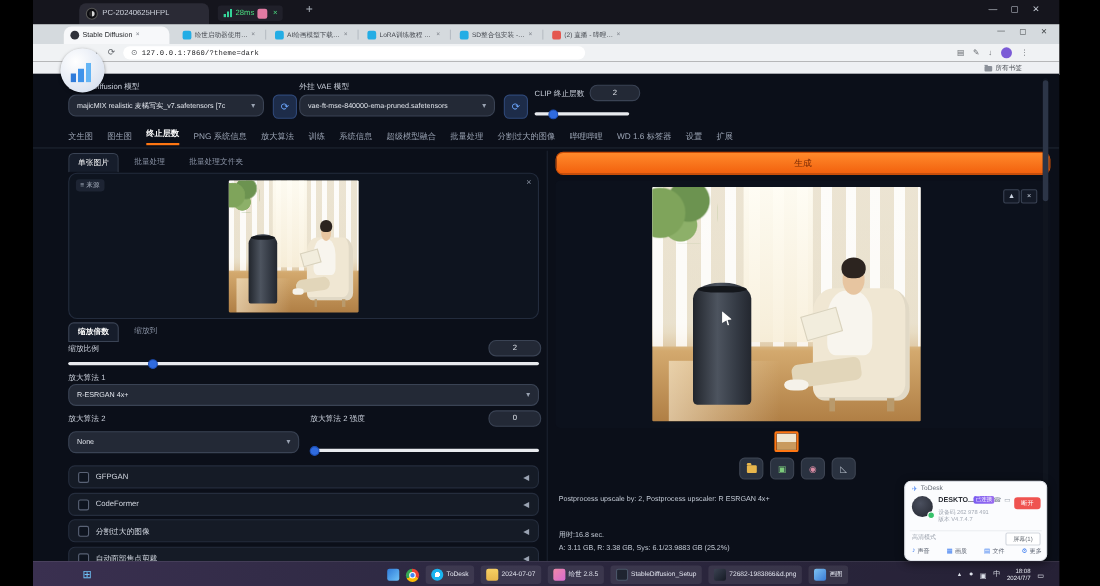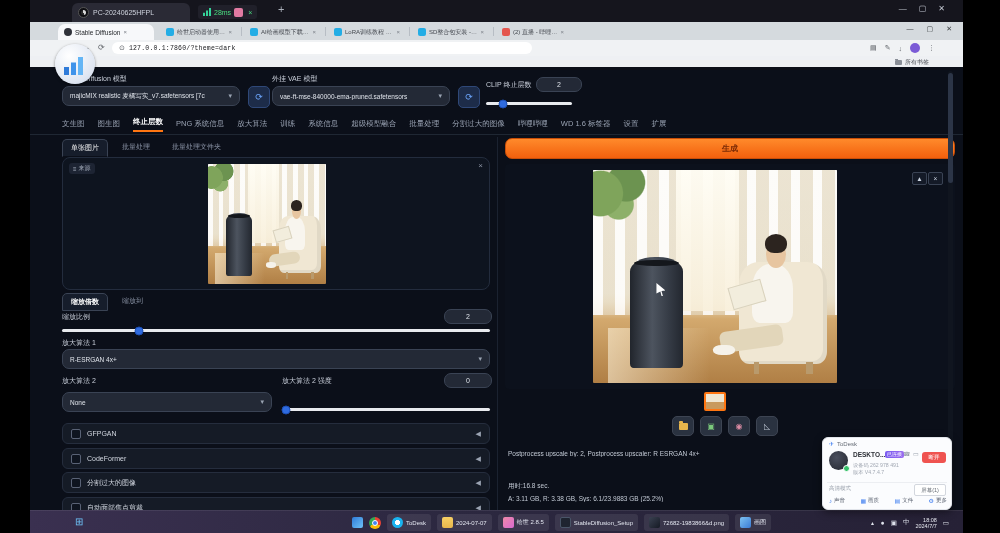--- a/index.html
+++ b/index.html
@@ -79,7 +79,7 @@
   .acc .ar{font-size:7px;color:#9aa3b2;}
   .gen{position:absolute;left:475px;top:71px;width:450px;height:21px;border-radius:7px;
        background:linear-gradient(180deg,#ff8a2b,#f2600d);border:1px solid #c94e08;box-sizing:border-box;
-       display:flex;align-items:center;justify-content:center;font-size:8px;font-weight:bold;color:#7a2a05;}
+       display:flex;align-items:center;justify-content:center;font-size:8px;font-weight:normal;color:#7a2a05;}
   .gal-btn{position:absolute;width:13px;height:11px;border:1px solid #3a4354;border-radius:2px;background:#141a27;
            color:#cbd3e0;font-size:6.5px;display:flex;align-items:center;justify-content:center;}
   .btn-sq{width:20px;height:18px;background:#2a3240;border:1px solid #3d4452;border-radius:5px;

